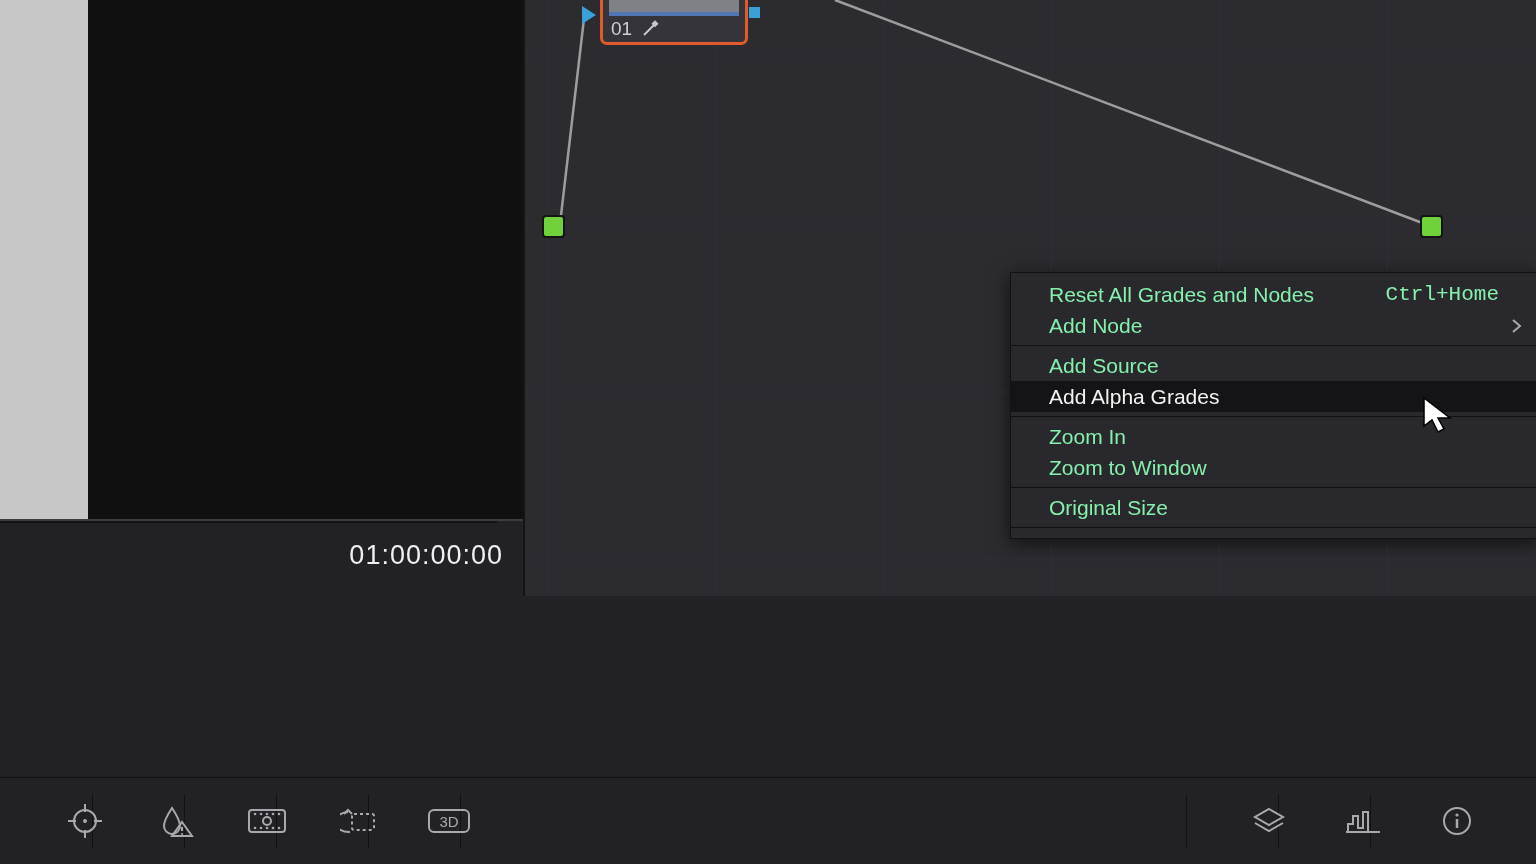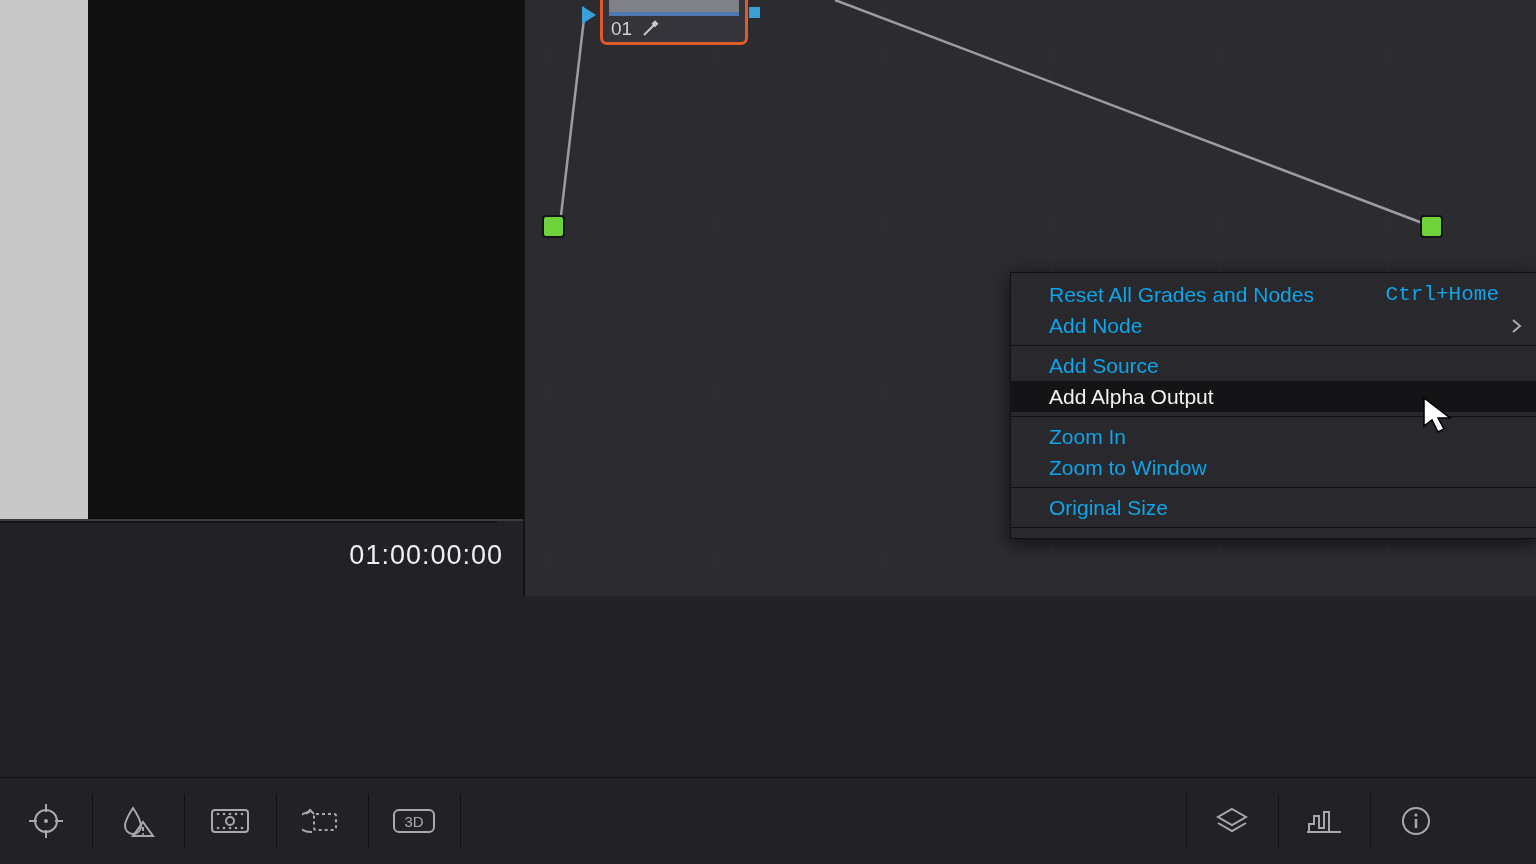--- a/index.html
+++ b/index.html
@@ -28,7 +28,7 @@
   .tb-ico{fill:none;stroke:#a9a9ad;stroke-width:2;}
 
   .menu{position:absolute;left:1010px;top:272px;width:526px;background:#28282d;border:1px solid #121214;box-shadow:0 4px 18px rgba(0,0,0,.6);}
-  .menu-row{height:31px;padding:0 38px;font-size:21px;color:#0ea5e9;display:flex;align-items:center;white-space:nowrap;}
+  .menu-row{height:31px;padding:0 38px;font-size:21px;color:#86efac;display:flex;align-items:center;white-space:nowrap;}
   .menu-row.hl{background:#141416;color:#f2f2f2;}
   .menu-row .sc{margin-left:auto;font-family:Liberation Mono, monospace;}
   .menu-row .chev{position:absolute;right:14px;}

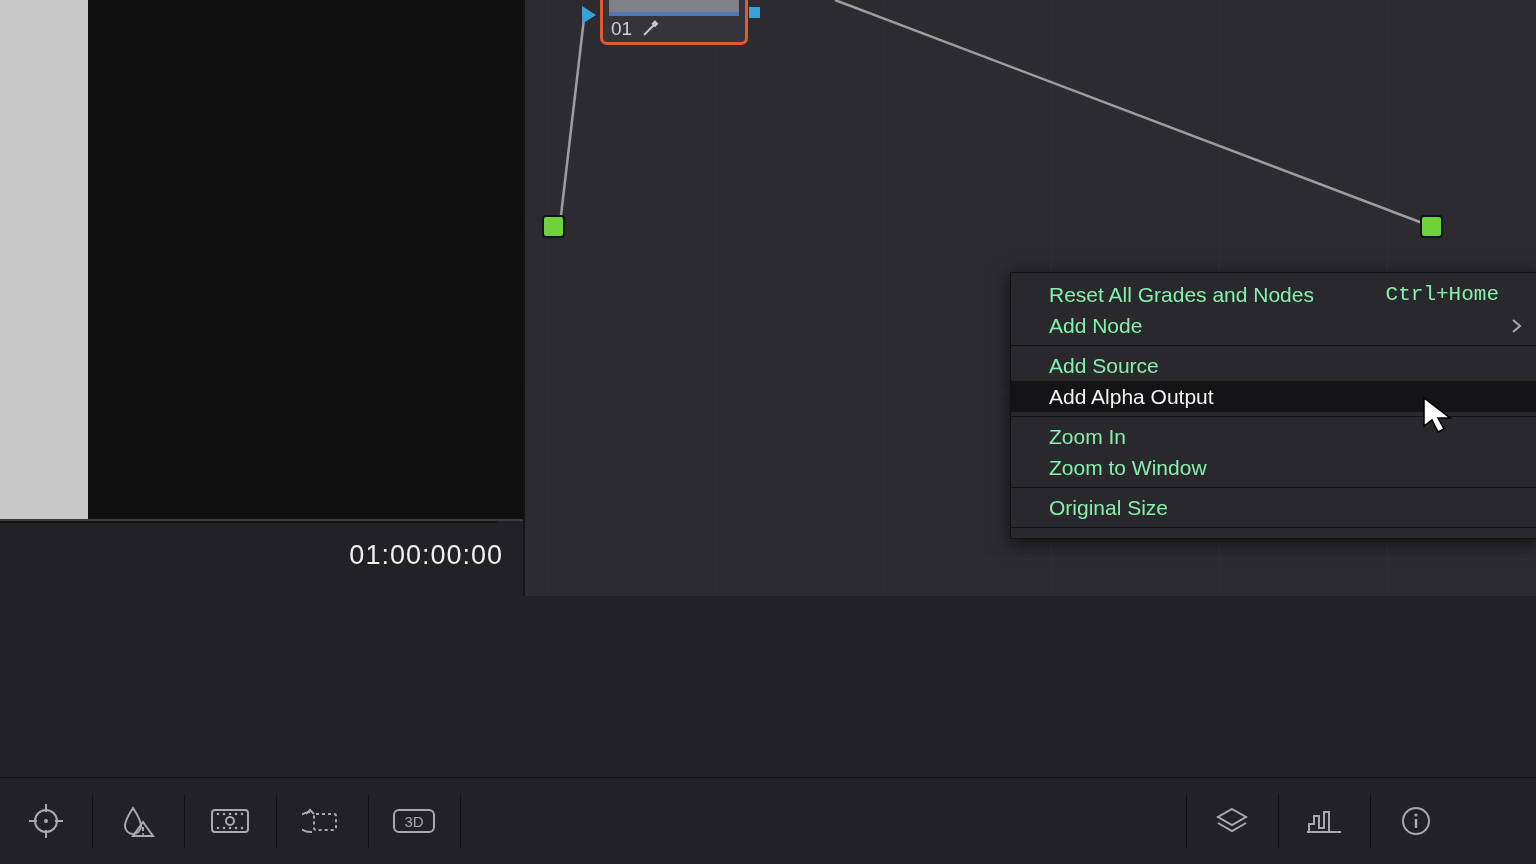--- a/index.html
+++ b/index.html
@@ -180,7 +180,7 @@
     <span>Add Source</span>
   </div>
   <div class="menu-row hl">
-    <span>Add Alpha Output</span>
+    <span>Add Alpha Grades</span>
   </div>
   <div class="menu-sep"></div>
   <div class="menu-row">

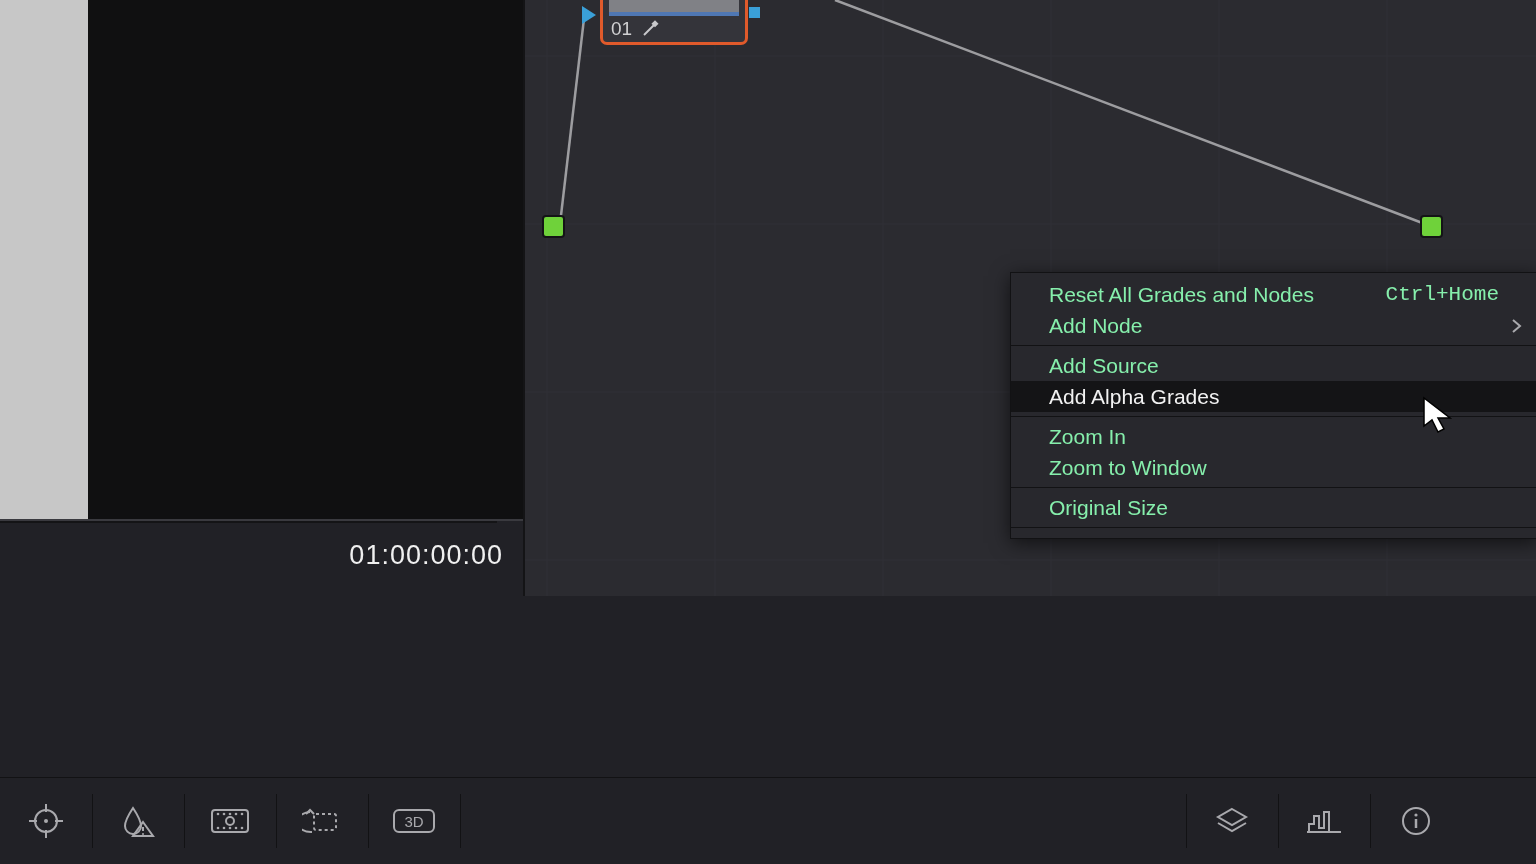--- a/index.html
+++ b/index.html
@@ -24,7 +24,7 @@
 
   .toolbar{position:absolute;left:0;bottom:0;right:0;height:86px;background:#212126;border-top:1px solid #121214;}
   .tb-sep{position:absolute;top:16px;width:1px;height:54px;background:#121214;}
-  .tb-btn{position:absolute;top:0;height:86px;display:flex;align-items:center;justify-content:center;}
+  .tb-btn{position:absolute;top:0;height:86px;display:flex;align-items:center;justify-content:flex-end;margin-left:12px;}
   .tb-ico{fill:none;stroke:#a9a9ad;stroke-width:2;}
 
   .menu{position:absolute;left:1010px;top:272px;width:526px;background:#28282d;border:1px solid #121214;box-shadow:0 4px 18px rgba(0,0,0,.6);}

